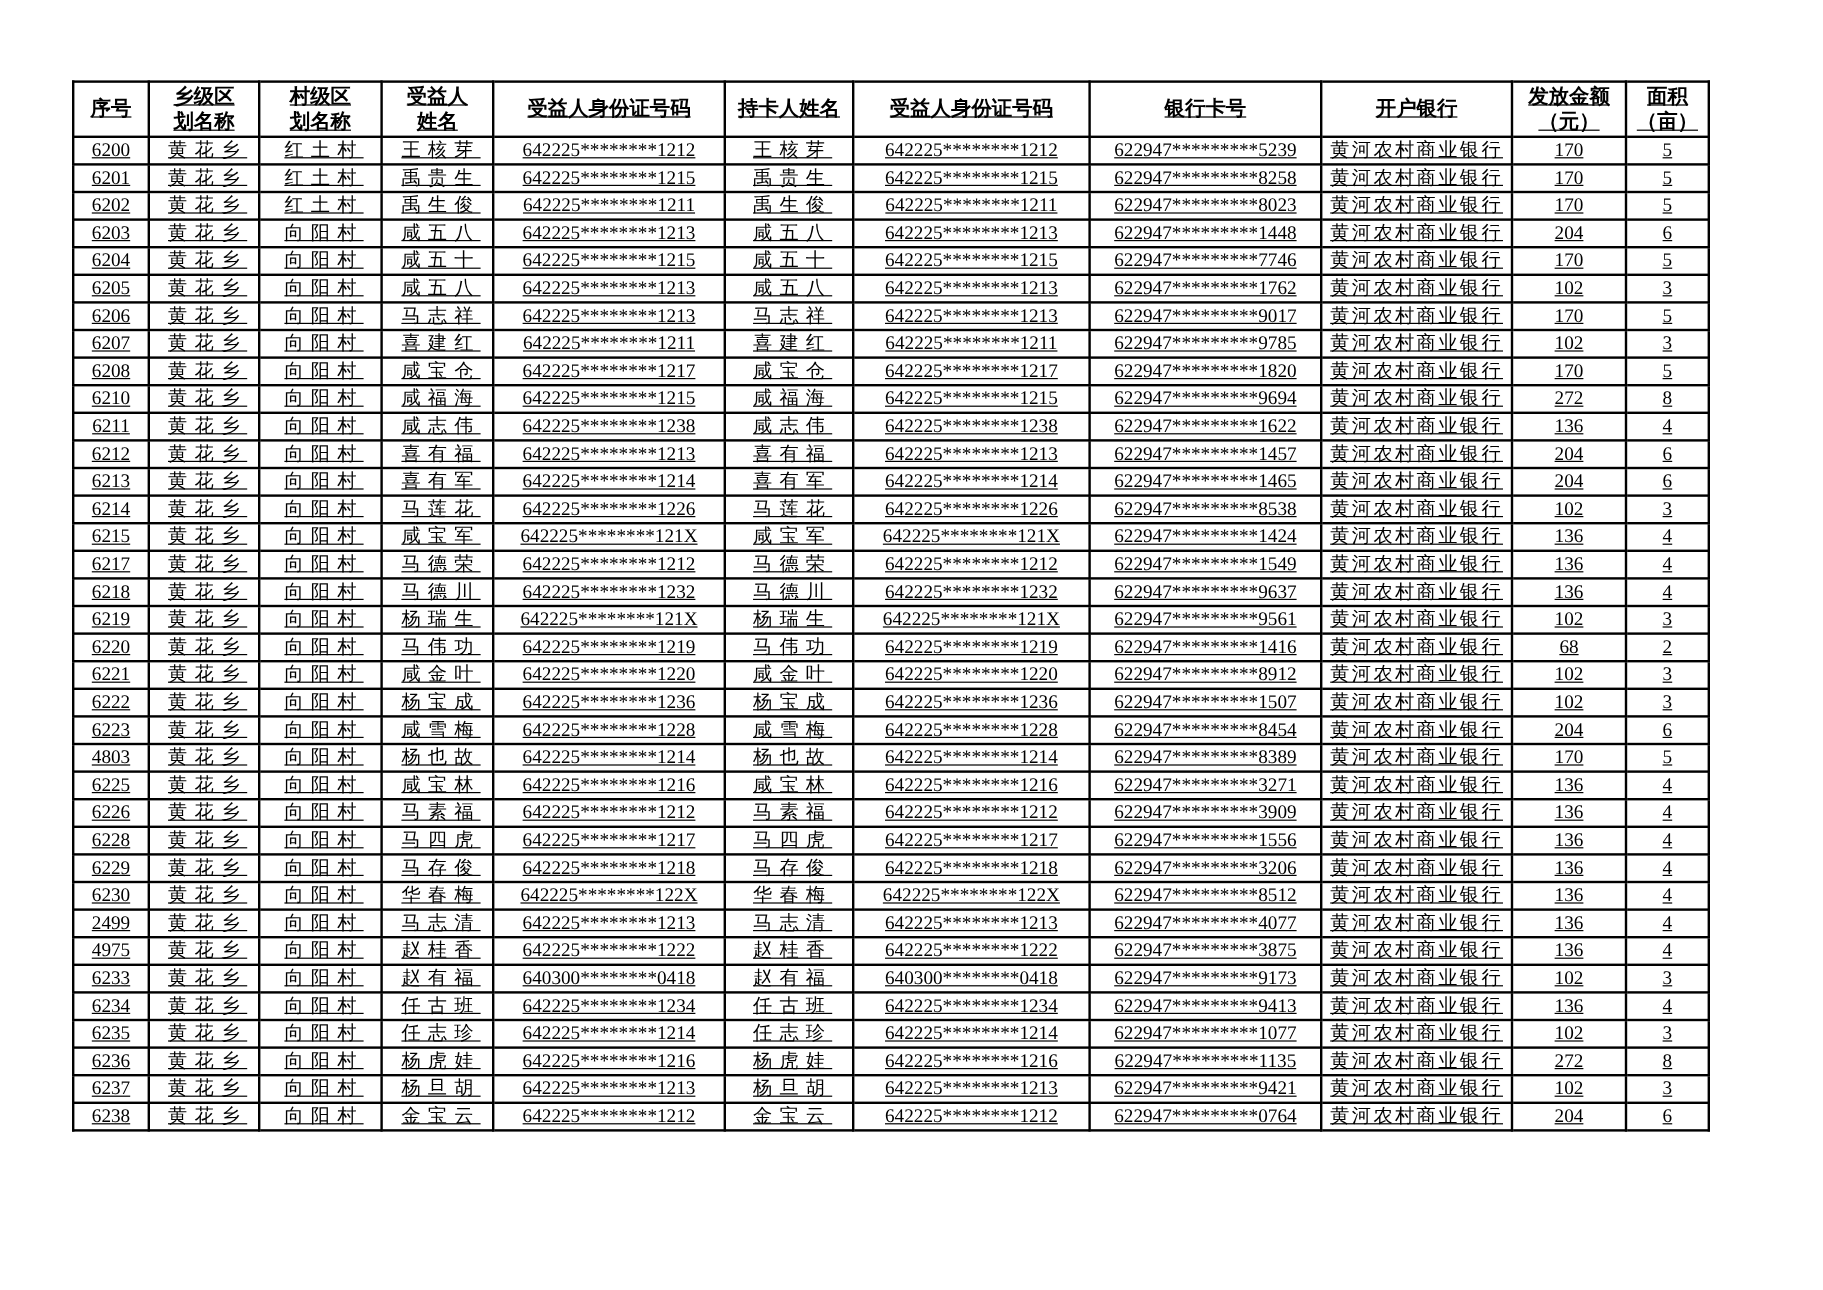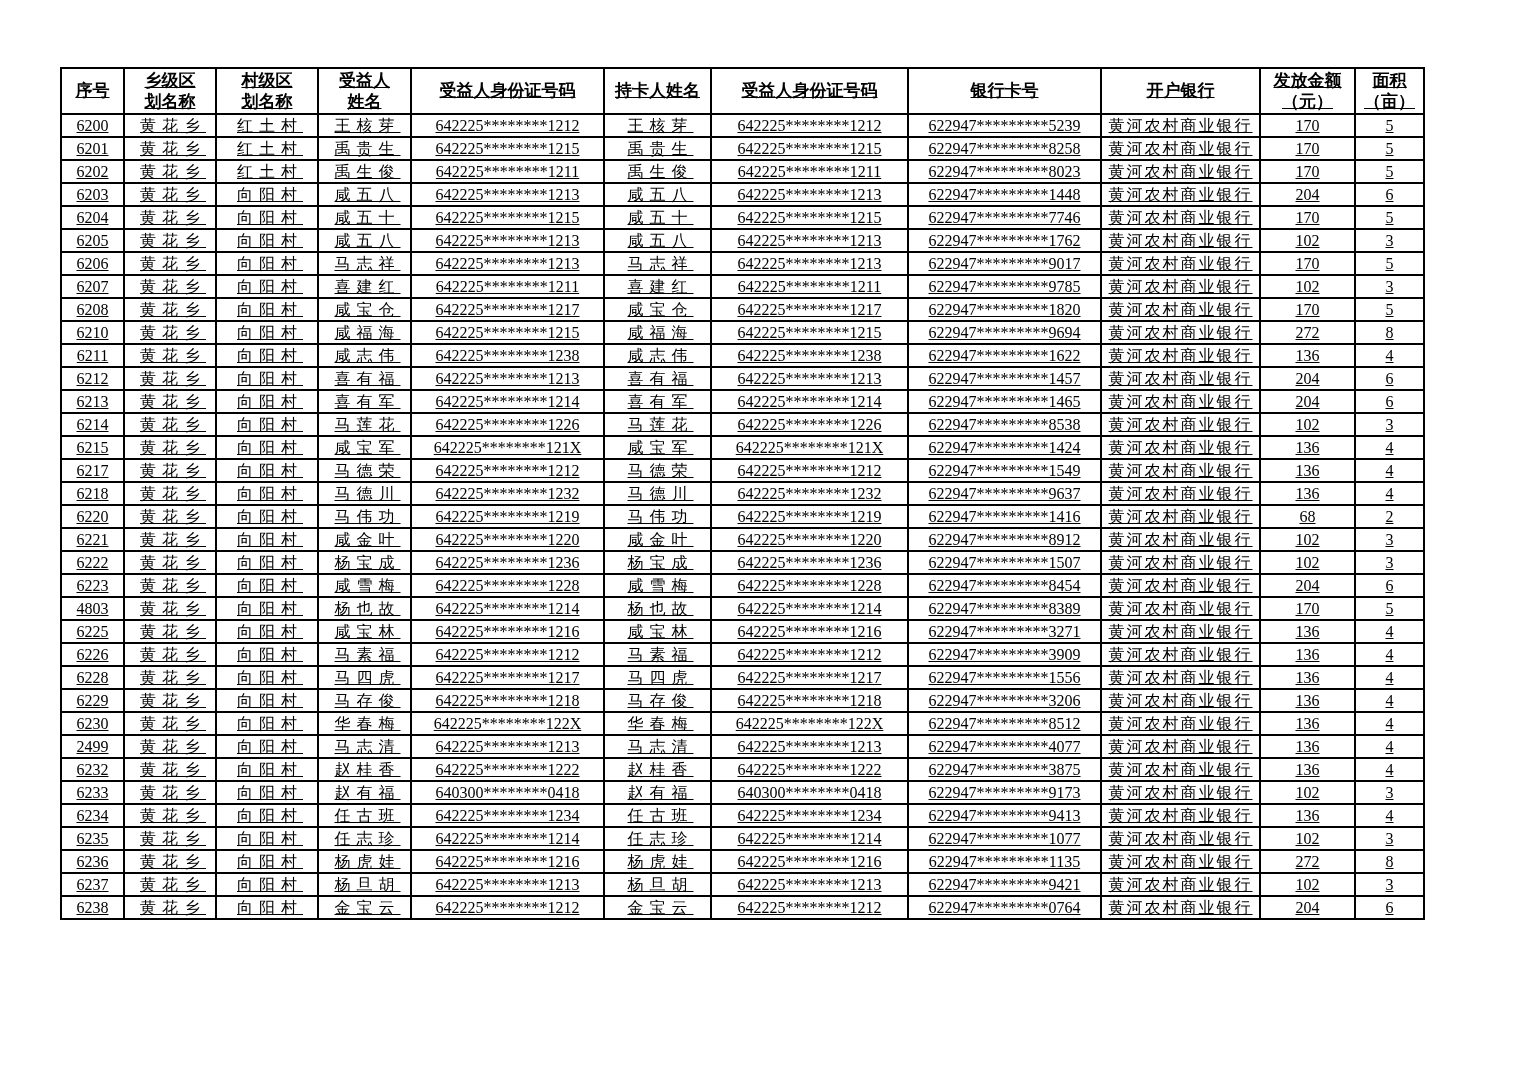--- a/index.html
+++ b/index.html
@@ -319,6 +319,19 @@
           <td class="c-area">4</td>
         </tr>
         <tr>
+          <td class="c-serial">6219</td>
+          <td class="c-township">黄花乡</td>
+          <td class="c-village">向阳村</td>
+          <td class="c-beneficiary">杨瑞生</td>
+          <td class="c-beneficiary_id">642225********121X</td>
+          <td class="c-cardholder">杨瑞生</td>
+          <td class="c-cardholder_id">642225********121X</td>
+          <td class="c-bank_card">622947*********9561</td>
+          <td class="c-bank">黄河农村商业银行</td>
+          <td class="c-amount">102</td>
+          <td class="c-area">3</td>
+        </tr>
+        <tr>
           <td class="c-serial">6220</td>
           <td class="c-township">黄花乡</td>
           <td class="c-village">向阳村</td>

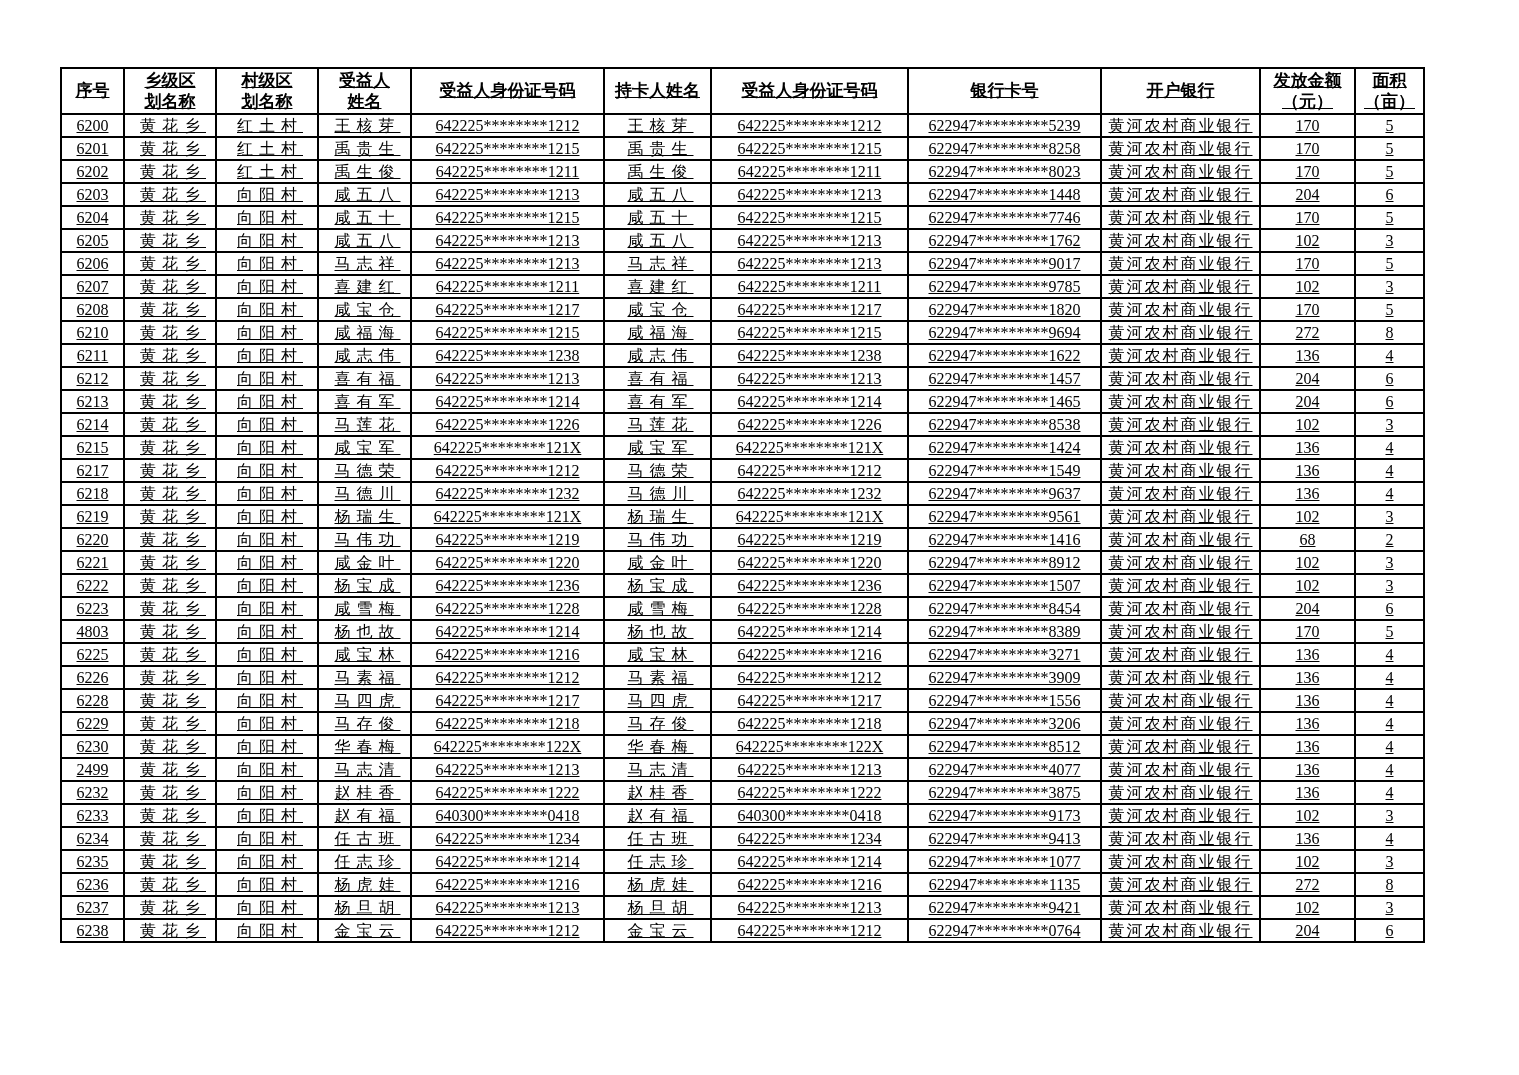--- a/index.html
+++ b/index.html
@@ -475,7 +475,7 @@
           <td class="c-area">4</td>
         </tr>
         <tr>
-          <td class="c-serial">6232</td>
+          <td class="c-serial">4975</td>
           <td class="c-township">黄花乡</td>
           <td class="c-village">向阳村</td>
           <td class="c-beneficiary">赵桂香</td>

